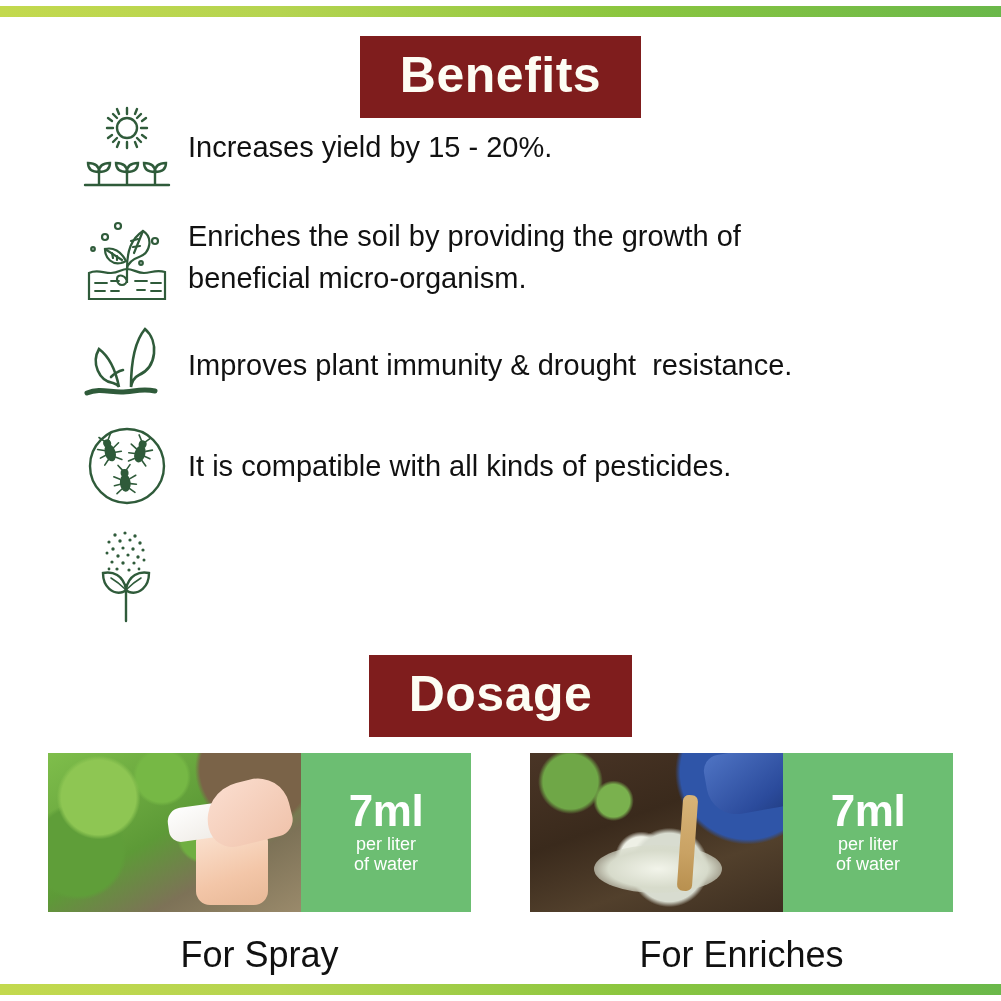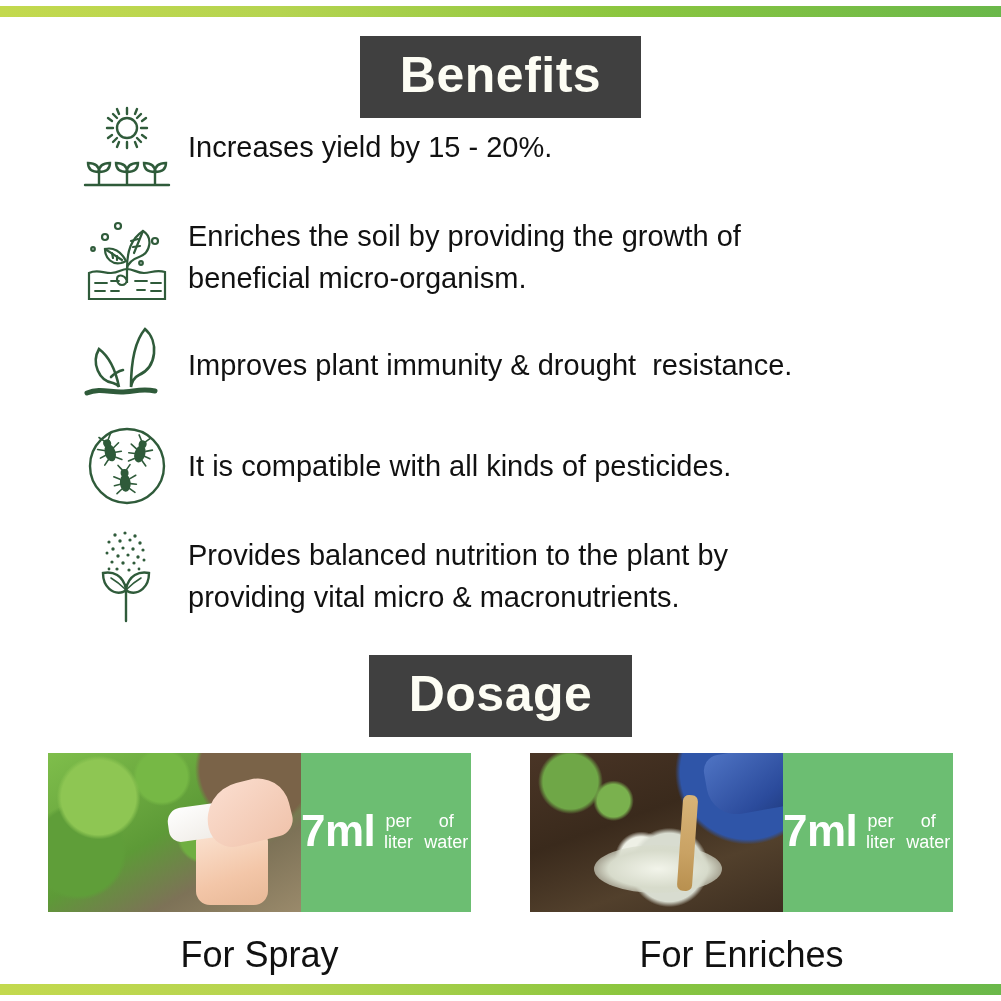--- a/index.html
+++ b/index.html
@@ -34,7 +34,7 @@
     justify-content: center;
   }
   .badge {
-    background: #404040;
+    background: #7f1d1d;
     color: #fdfdf4;
     font-size: 50px;
     line-height: 1;

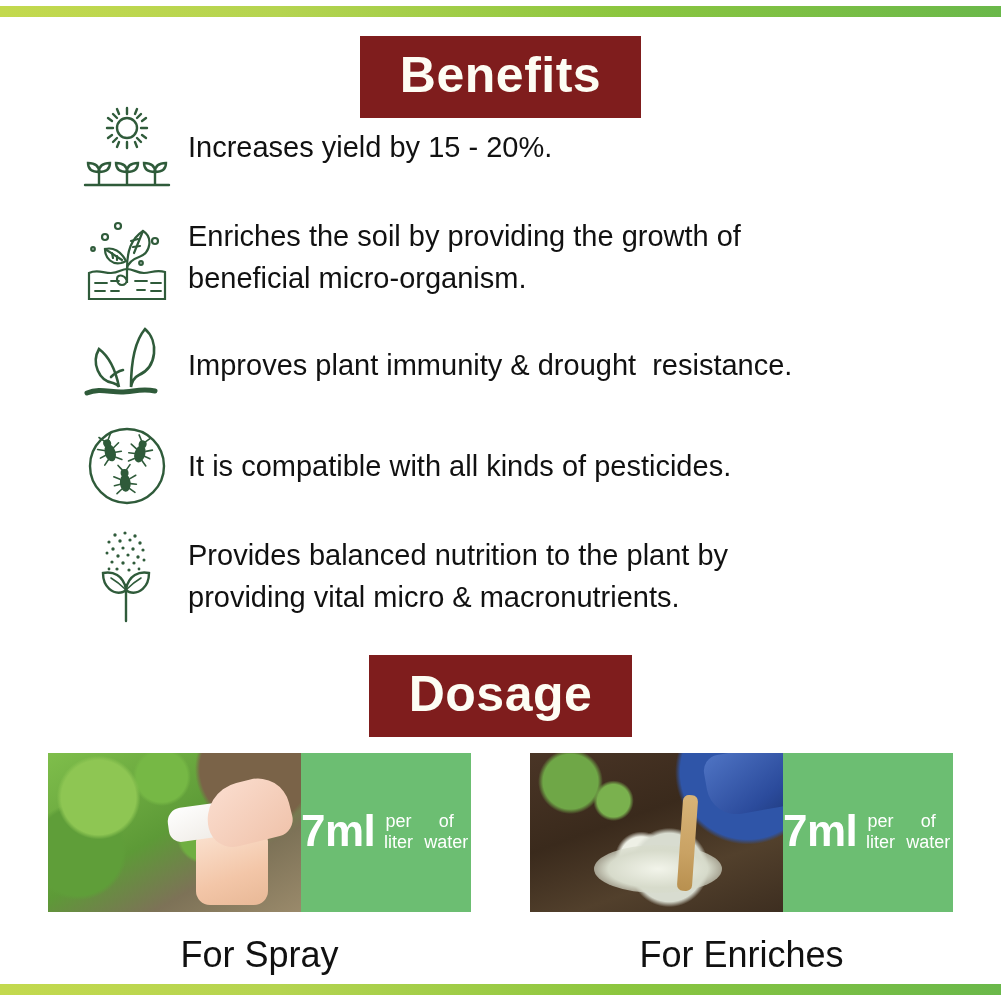--- a/index.html
+++ b/index.html
@@ -375,8 +375,6 @@
         <path d="M56 49 C51 52 46 56 42 60" stroke-width="1.6"></path>
       </svg>
     </span>
-    <span class="benefit-text">Provides balanced nutrition to the plant by
-providing vital micro &amp; macronutrients.</span>
   </div>
 </div>
 

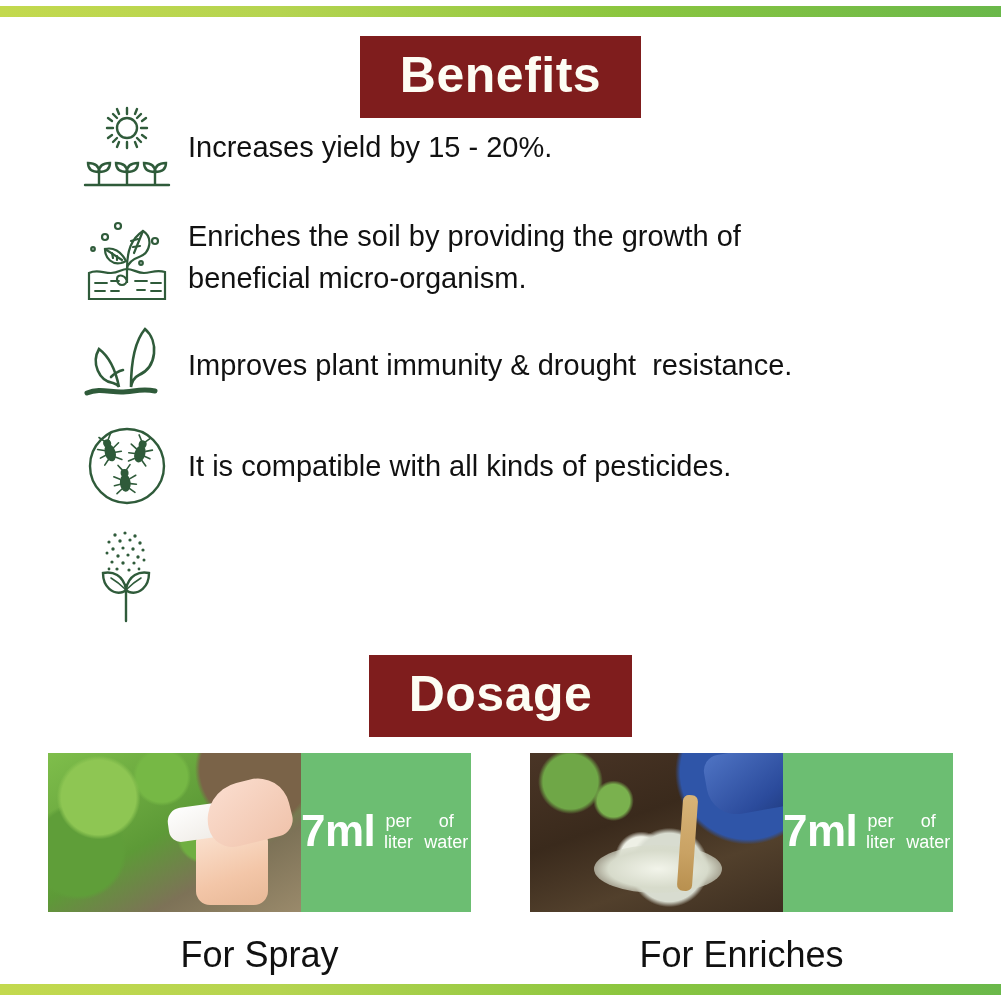--- a/index.html
+++ b/index.html
@@ -110,7 +110,7 @@
     background: #6cbe72;
     color: #ffffff;
     display: flex;
-    flex-direction: row;
+    flex-direction: column;
     align-items: center;
     justify-content: center;
     padding: 4px 0 6px 0;

